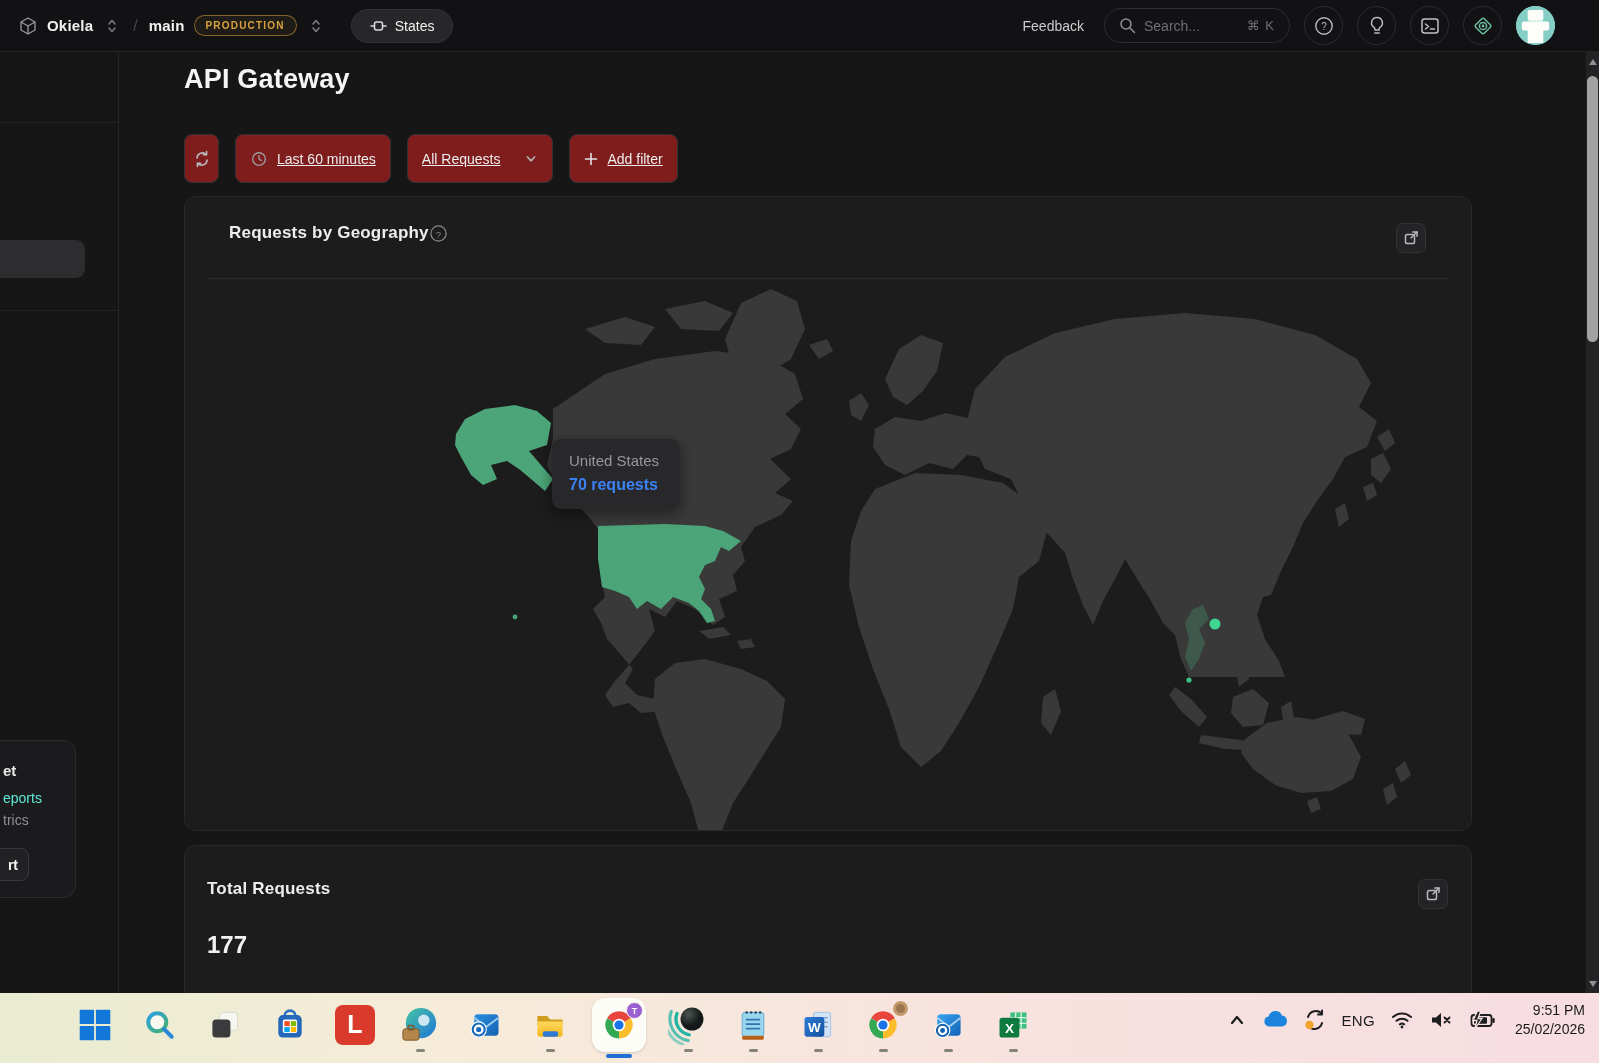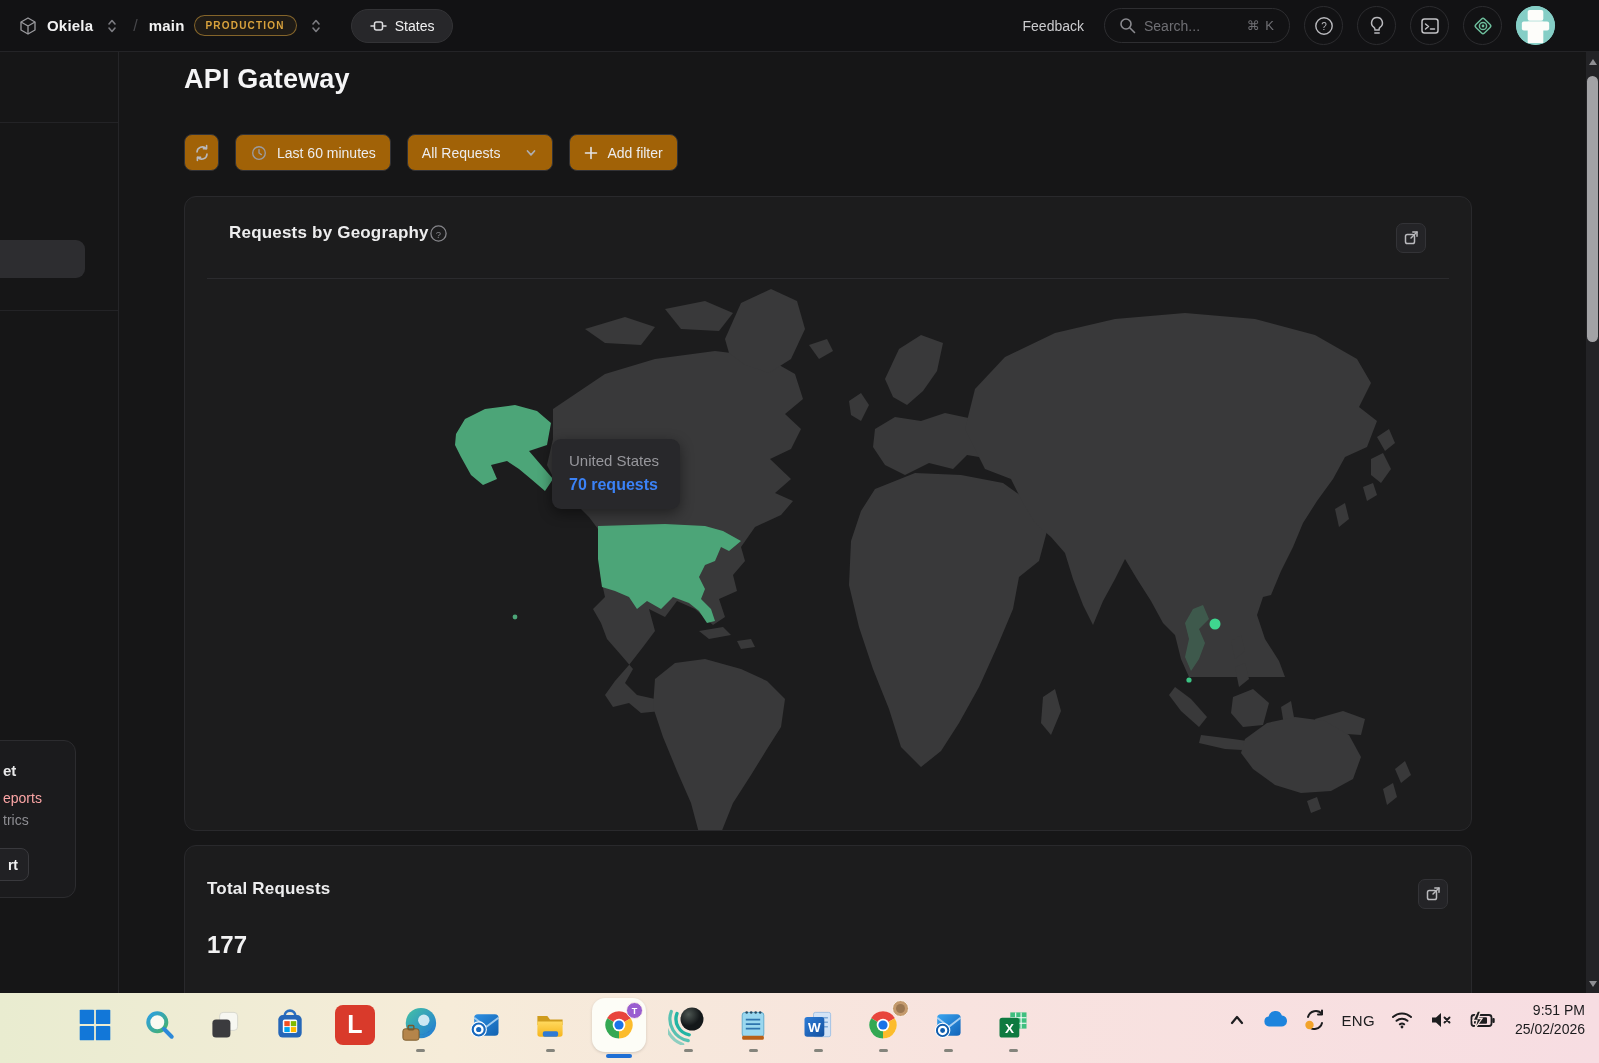--- a/index.html
+++ b/index.html
@@ -72,9 +72,9 @@
   .page-title { position:absolute; left:85px; top:12px; color:#f5f5f6; font-size:27px; font-weight:600; letter-spacing:.2px; }
   .toolbar { position:absolute; left:85px; top:82px; display:flex; align-items:center; gap:16px; }
   .tool-btn {
-    height:37px; display:flex; align-items:center; gap:9px; padding:0 14px;
-    background:#a16207; border:1px solid #323236; border-radius:8px;
-    color:#ececee; font-size:14px; font-weight:500; cursor:pointer;
+    height:49px; display:flex; align-items:center; gap:9px; padding:0 14px;
+    background:#7f1d1d; border:1px solid #323236; border-radius:8px;
+    color:#ececee; font-size:14px; font-weight:500; cursor:pointer;text-decoration:underline;
   }
   .tool-btn.icon-only { width:35px; padding:0; justify-content:center; }
   .card {

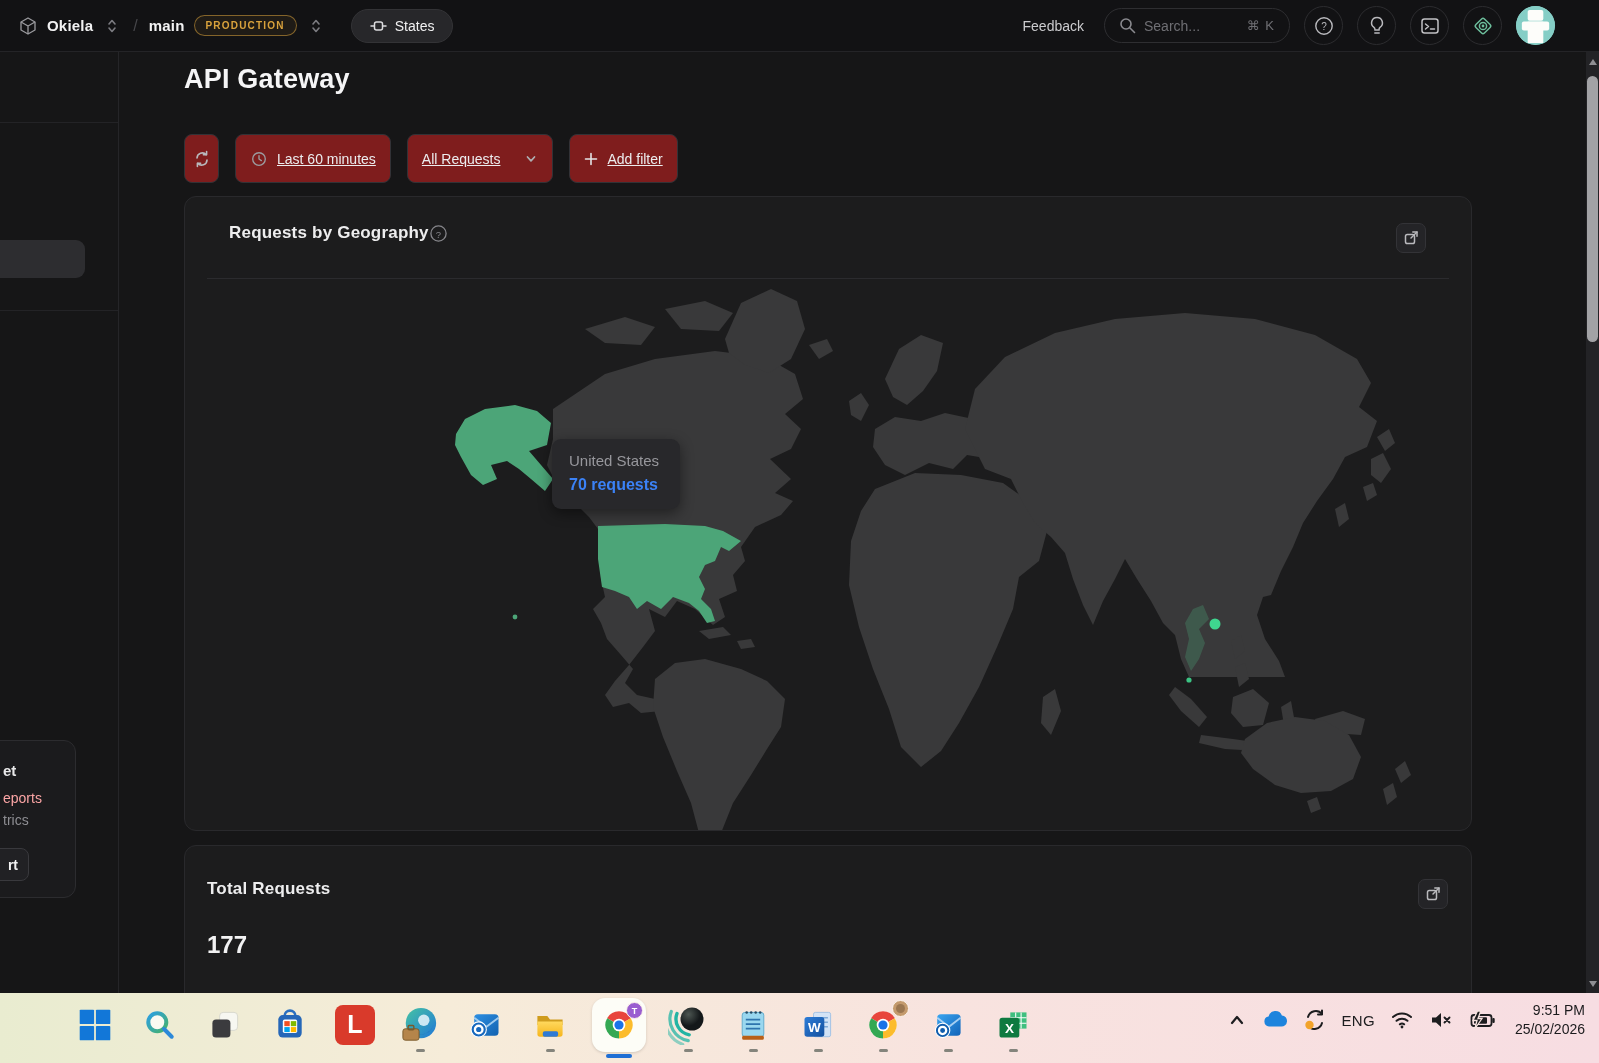--- a/index.html
+++ b/index.html
@@ -59,7 +59,7 @@
     background:#1b1b1d; border:1px solid #2c2c2f; border-radius:12px; overflow:visible;
   }
   .promo-l1 { position:absolute; left:134px; top:21px; color:#e9e9ea; font-size:15px; font-weight:600; }
-  .promo-l2 { position:absolute; left:134px; top:49px; color:#fca5a5; font-size:14px; }
+  .promo-l2 { position:absolute; left:134px; top:49px; color:#5eead4; font-size:14px; }
   .promo-l3 { position:absolute; left:134px; top:71px; color:#8d8d92; font-size:14px; }
   .promo-btn {
     position:absolute; left:120px; top:107px; width:40px; height:33px;

